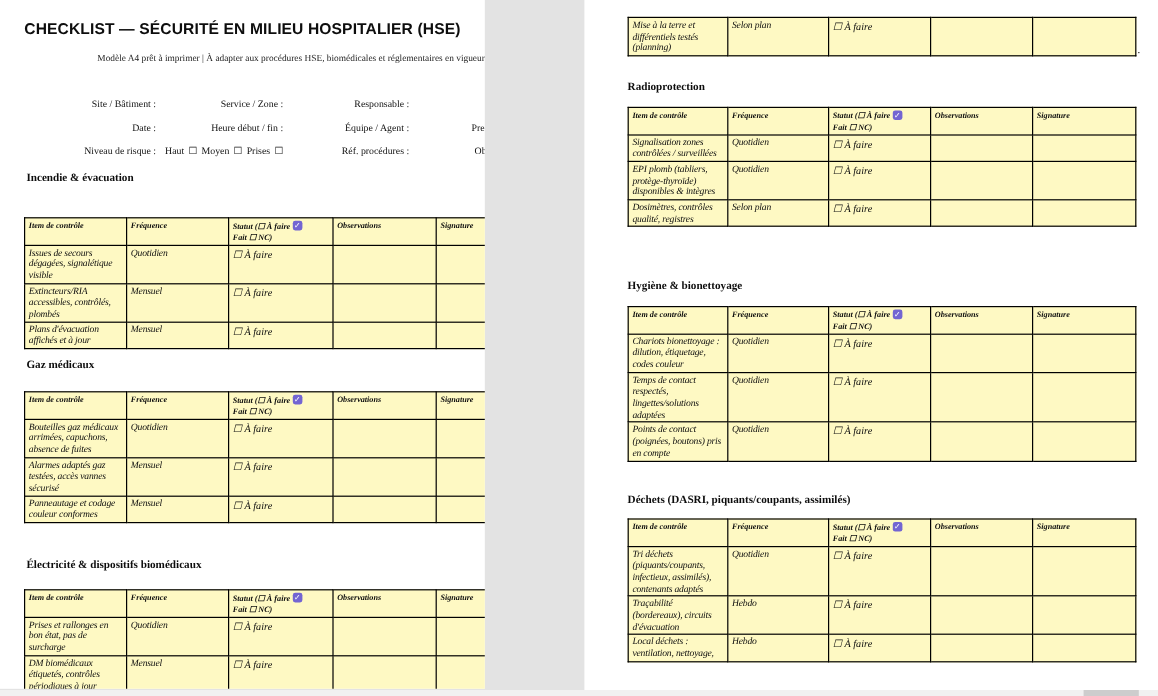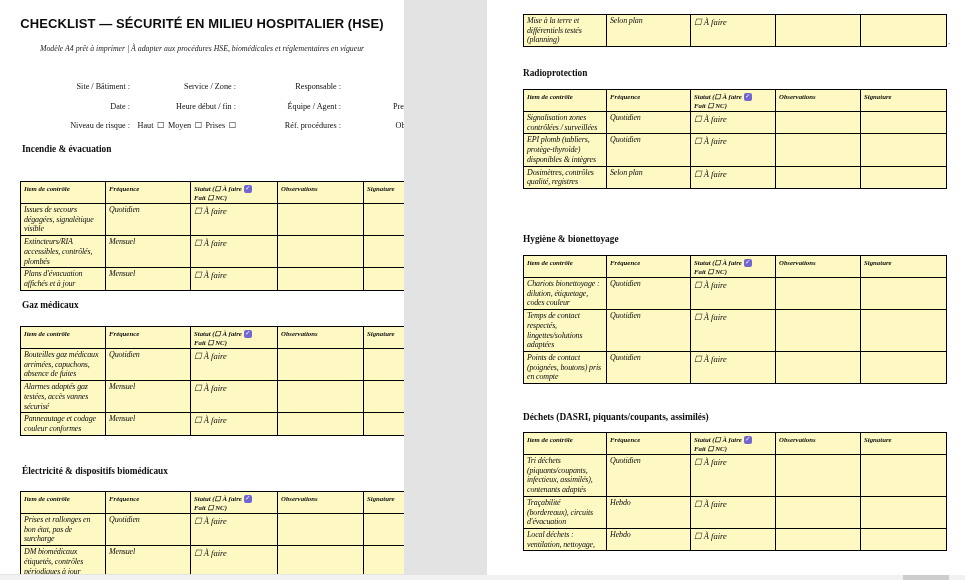--- a/index.html
+++ b/index.html
@@ -19,8 +19,8 @@
     letter-spacing:.1px;color:#0d0d0d;
   }
   .doc-subtitle{
-    position:absolute;left:0;right:0;top:44px;text-align:center;
-    font-style:italic;font-size:7.8px;color:#1c1c1c;
+    position:absolute;left:0;right:0;top:44px;text-align:right;
+    font-size:7.8px;color:#1c1c1c;
   }
   .info-grid{
     position:absolute;left:23px;top:80px;width:448px;

